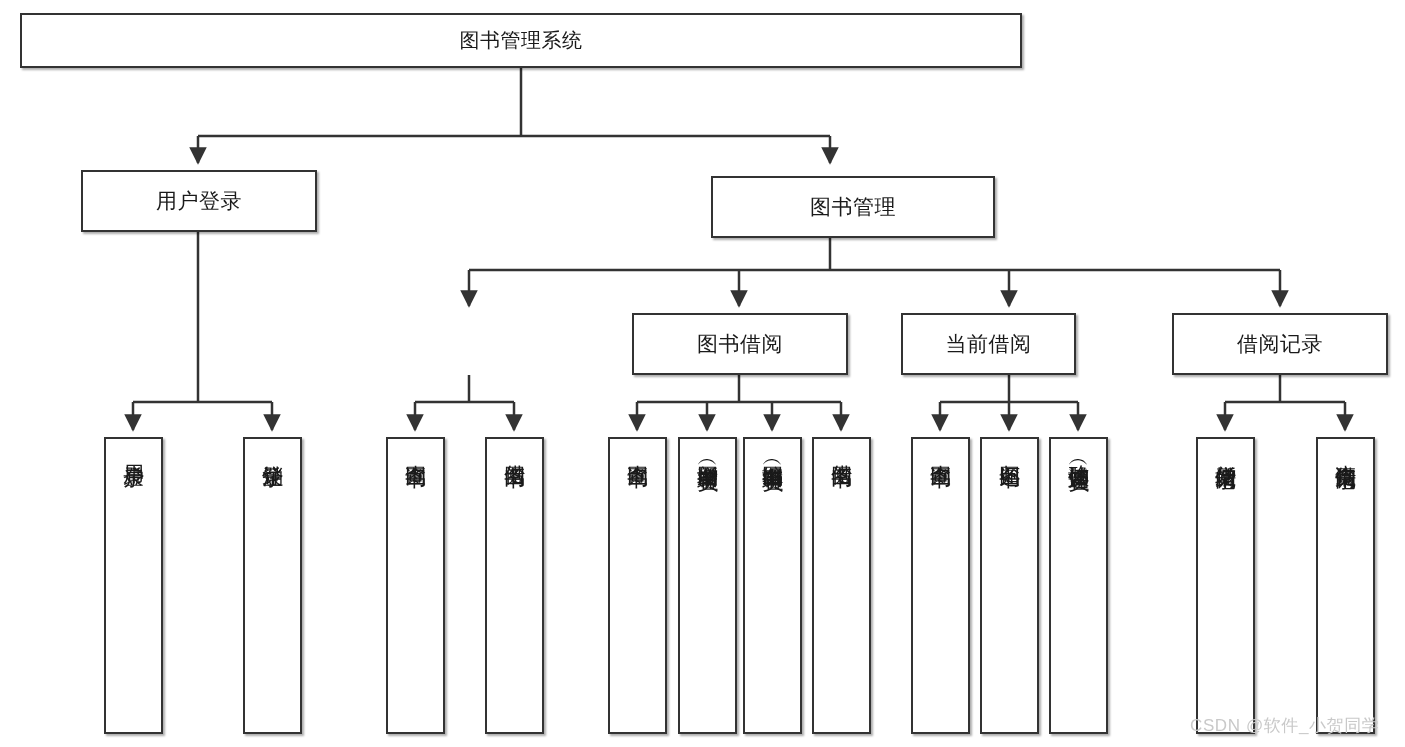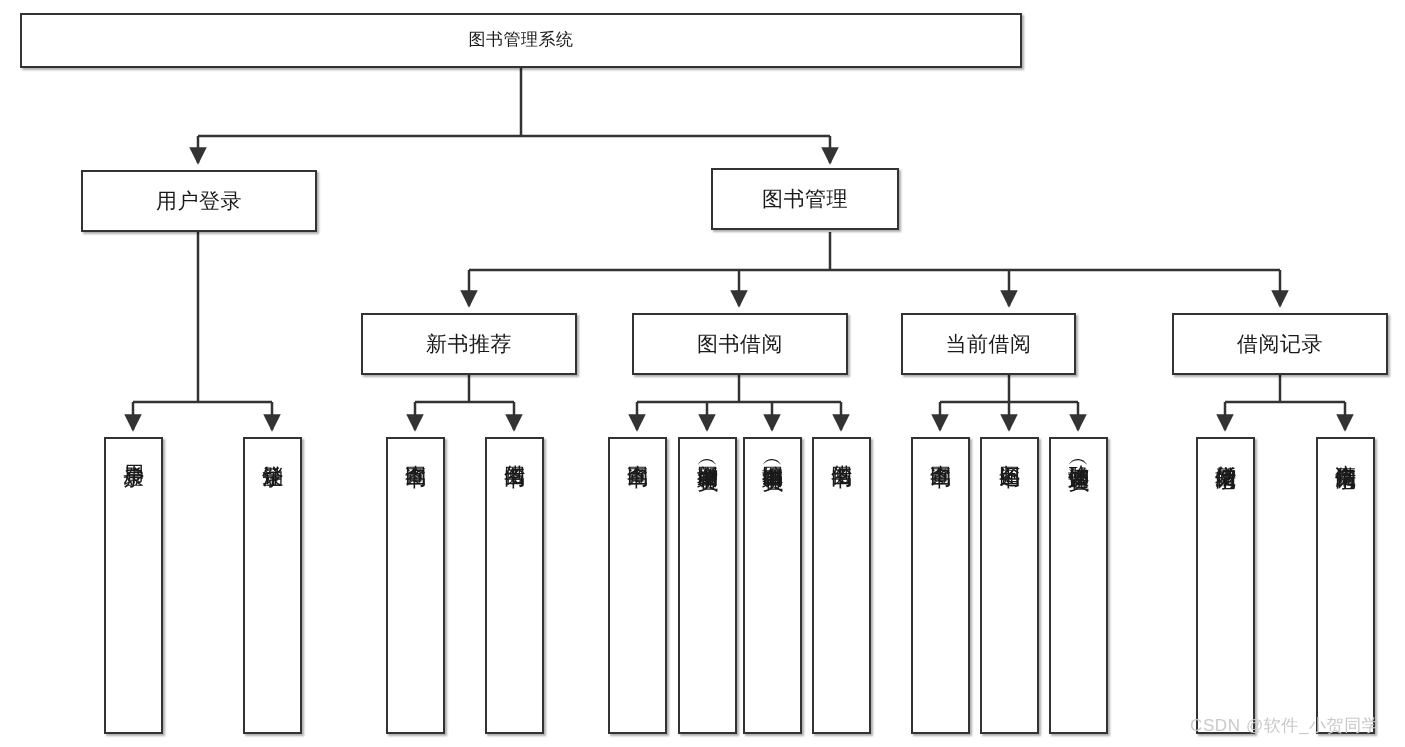--- a/index.html
+++ b/index.html
@@ -49,7 +49,7 @@
     font-size: 21px;
   }
   .node.root .label {
-    font-size: 17px;
+    font-size: 20px;
   }
   .node.vert {
     align-items: flex-start;

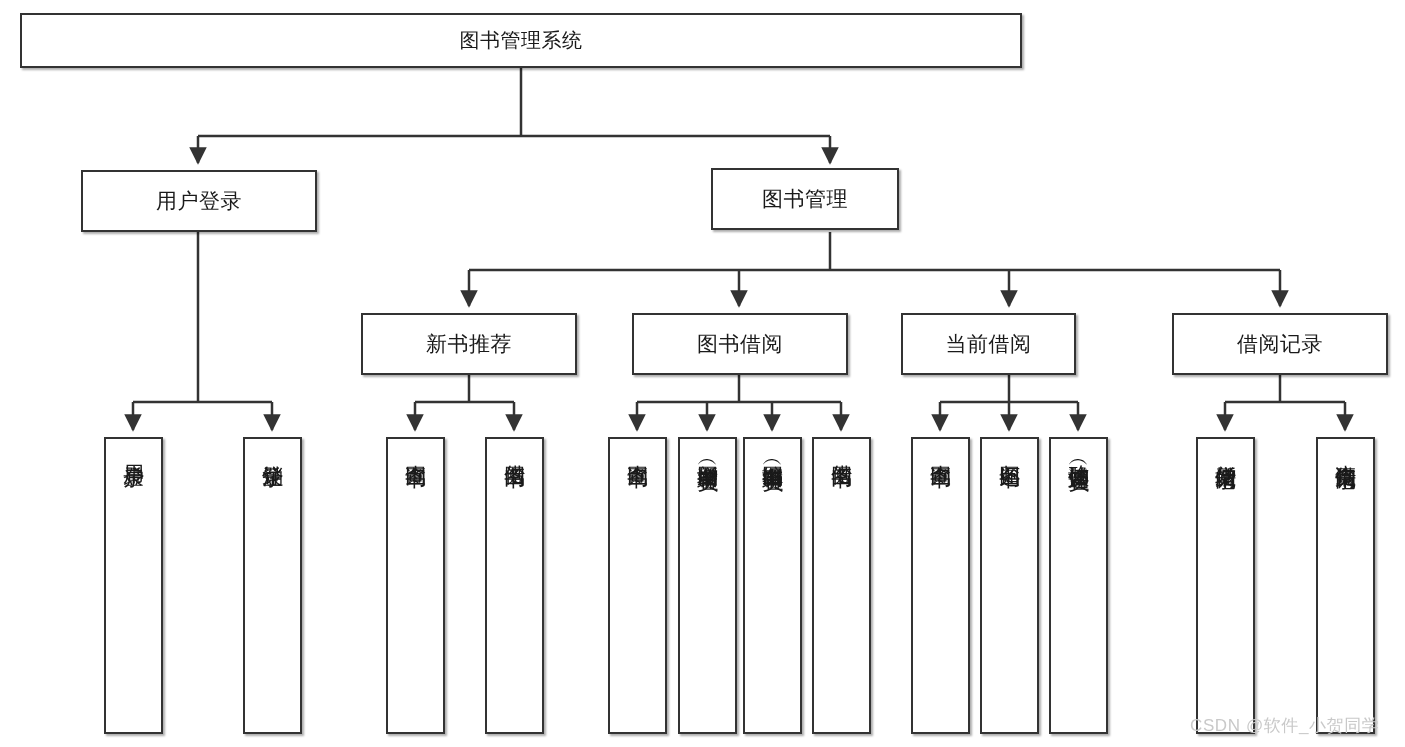--- a/index.html
+++ b/index.html
@@ -135,7 +135,7 @@
   <div class="node horiz" style="left:81px; top:170px; width:236px; height:62px;">
     <span class="label">用户登录</span>
   </div>
-  <div class="node horiz" style="left:711px; top:168px; width:188px; height:62px;">
+  <div class="node horiz" style="left:711px; top:176px; width:284px; height:62px;">
     <span class="label">图书管理</span>
   </div>
 

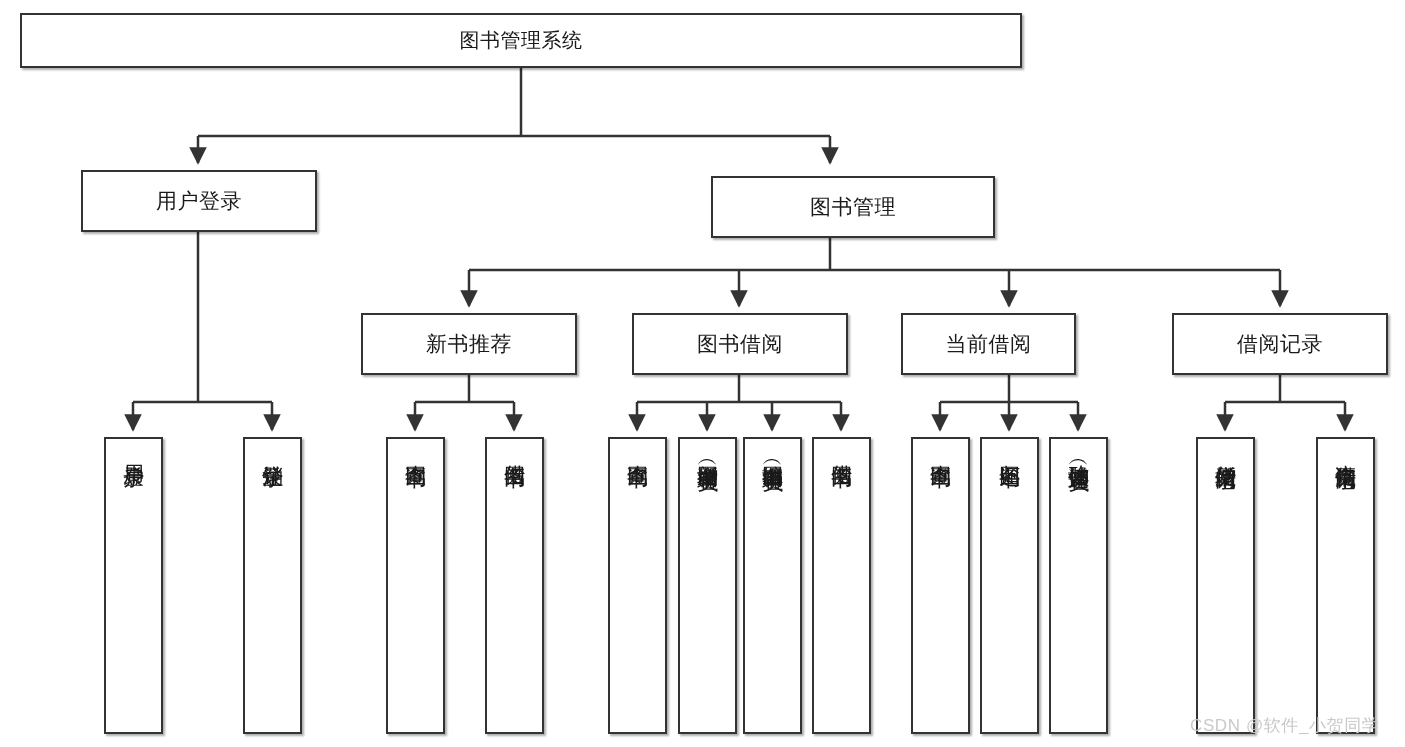--- a/index.html
+++ b/index.html
@@ -139,9 +139,6 @@
     <span class="label">图书管理</span>
   </div>
 
-  <div class="node horiz" style="left:361px; top:313px; width:216px; height:62px;">
-    <span class="label">新书推荐</span>
-  </div>
   <div class="node horiz" style="left:632px; top:313px; width:216px; height:62px;text-align:right;">
     <span class="label">图书借阅</span>
   </div>

